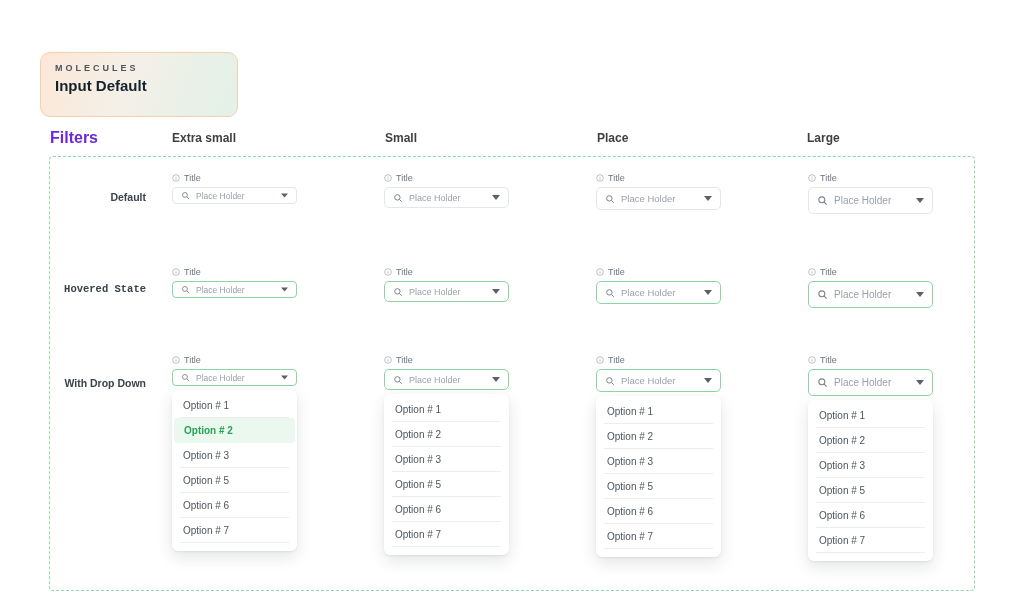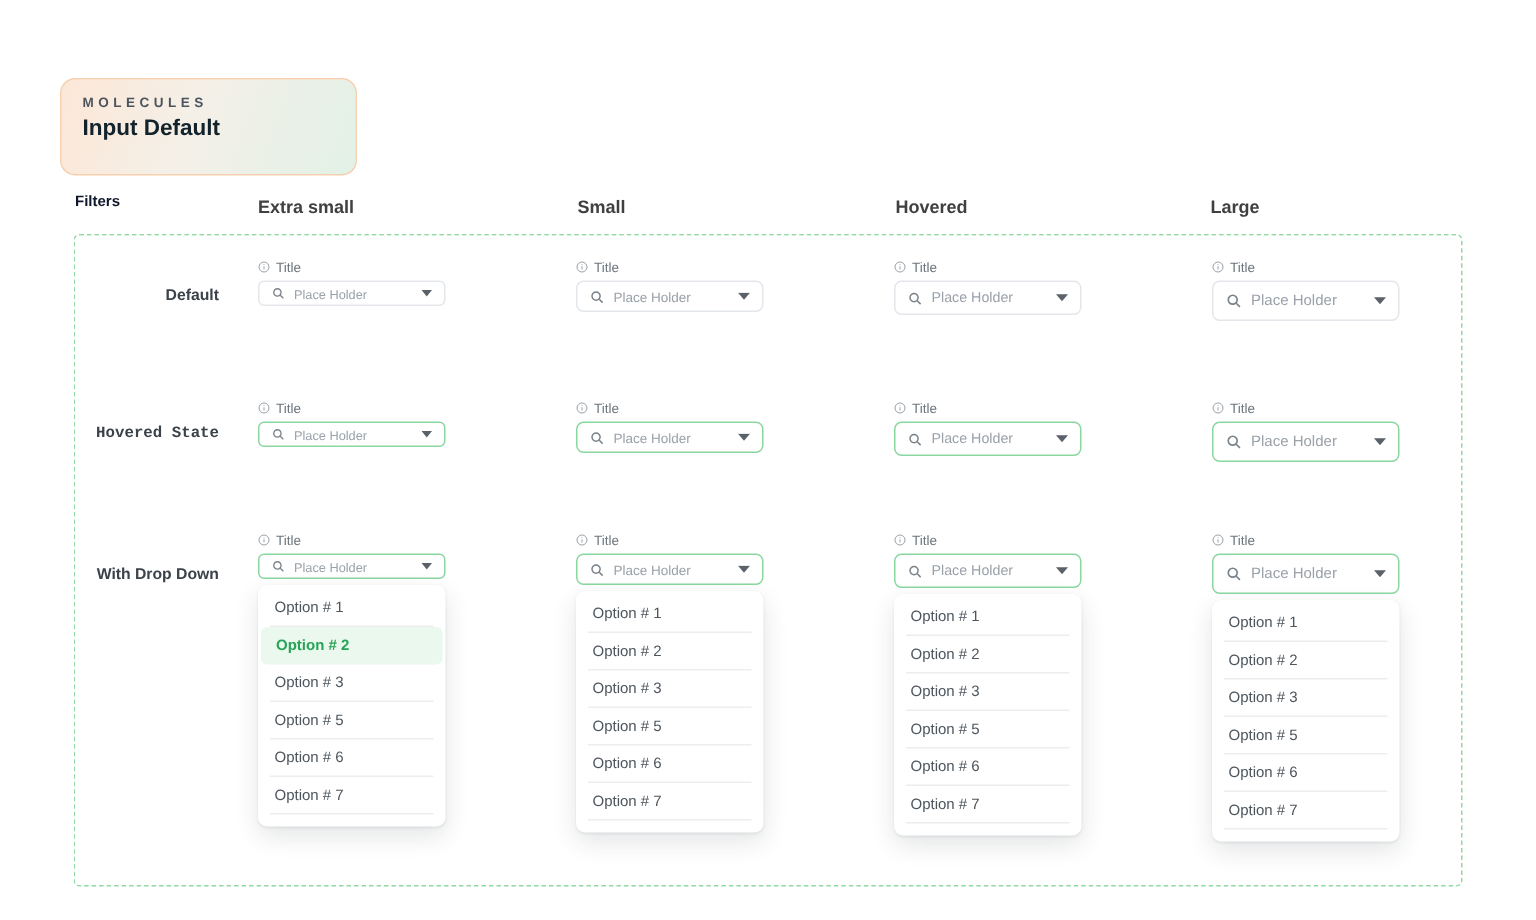--- a/index.html
+++ b/index.html
@@ -19,7 +19,7 @@
   .badge-title { font-size:15px; font-weight:bold; color:#13232c; margin-top:4px; }
 
   
-  .filters-label { position:absolute; left:50px; top:129px; font-size:10px; font-weight:bold; color:#0f172a; }
+  .filters-label { position:absolute; left:50px; top:129px; font-size:16px; font-weight:bold; color:#6d28d9; }
   .colhead { position:absolute; top:131px; font-size:12px; font-weight:bold; color:#404040; }
   .ch-xs { left:172px; } .ch-sm { left:385px; } .ch-md { left:597px; } .ch-lg { left:807px; }
 

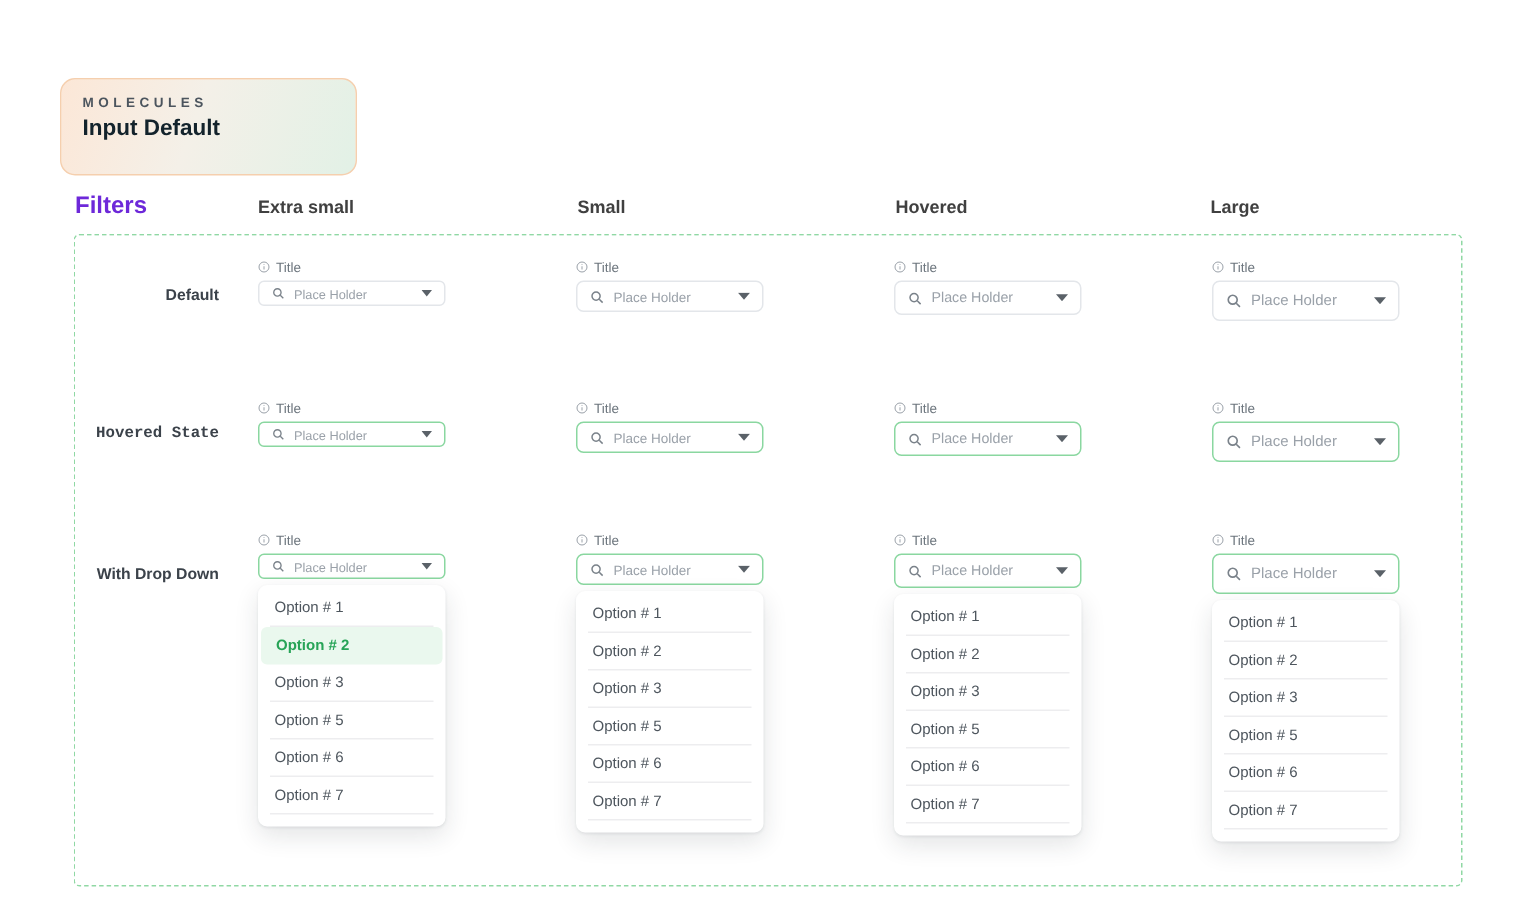--- a/index.html
+++ b/index.html
@@ -87,7 +87,7 @@
   <div class="filters-label">Filters</div>
   <div class="colhead ch-xs">Extra small</div>
   <div class="colhead ch-sm">Small</div>
-  <div class="colhead ch-md">Hovered</div>
+  <div class="colhead ch-md">Place</div>
   <div class="colhead ch-lg">Large</div>
 
   <div class="dashed-box"></div>

